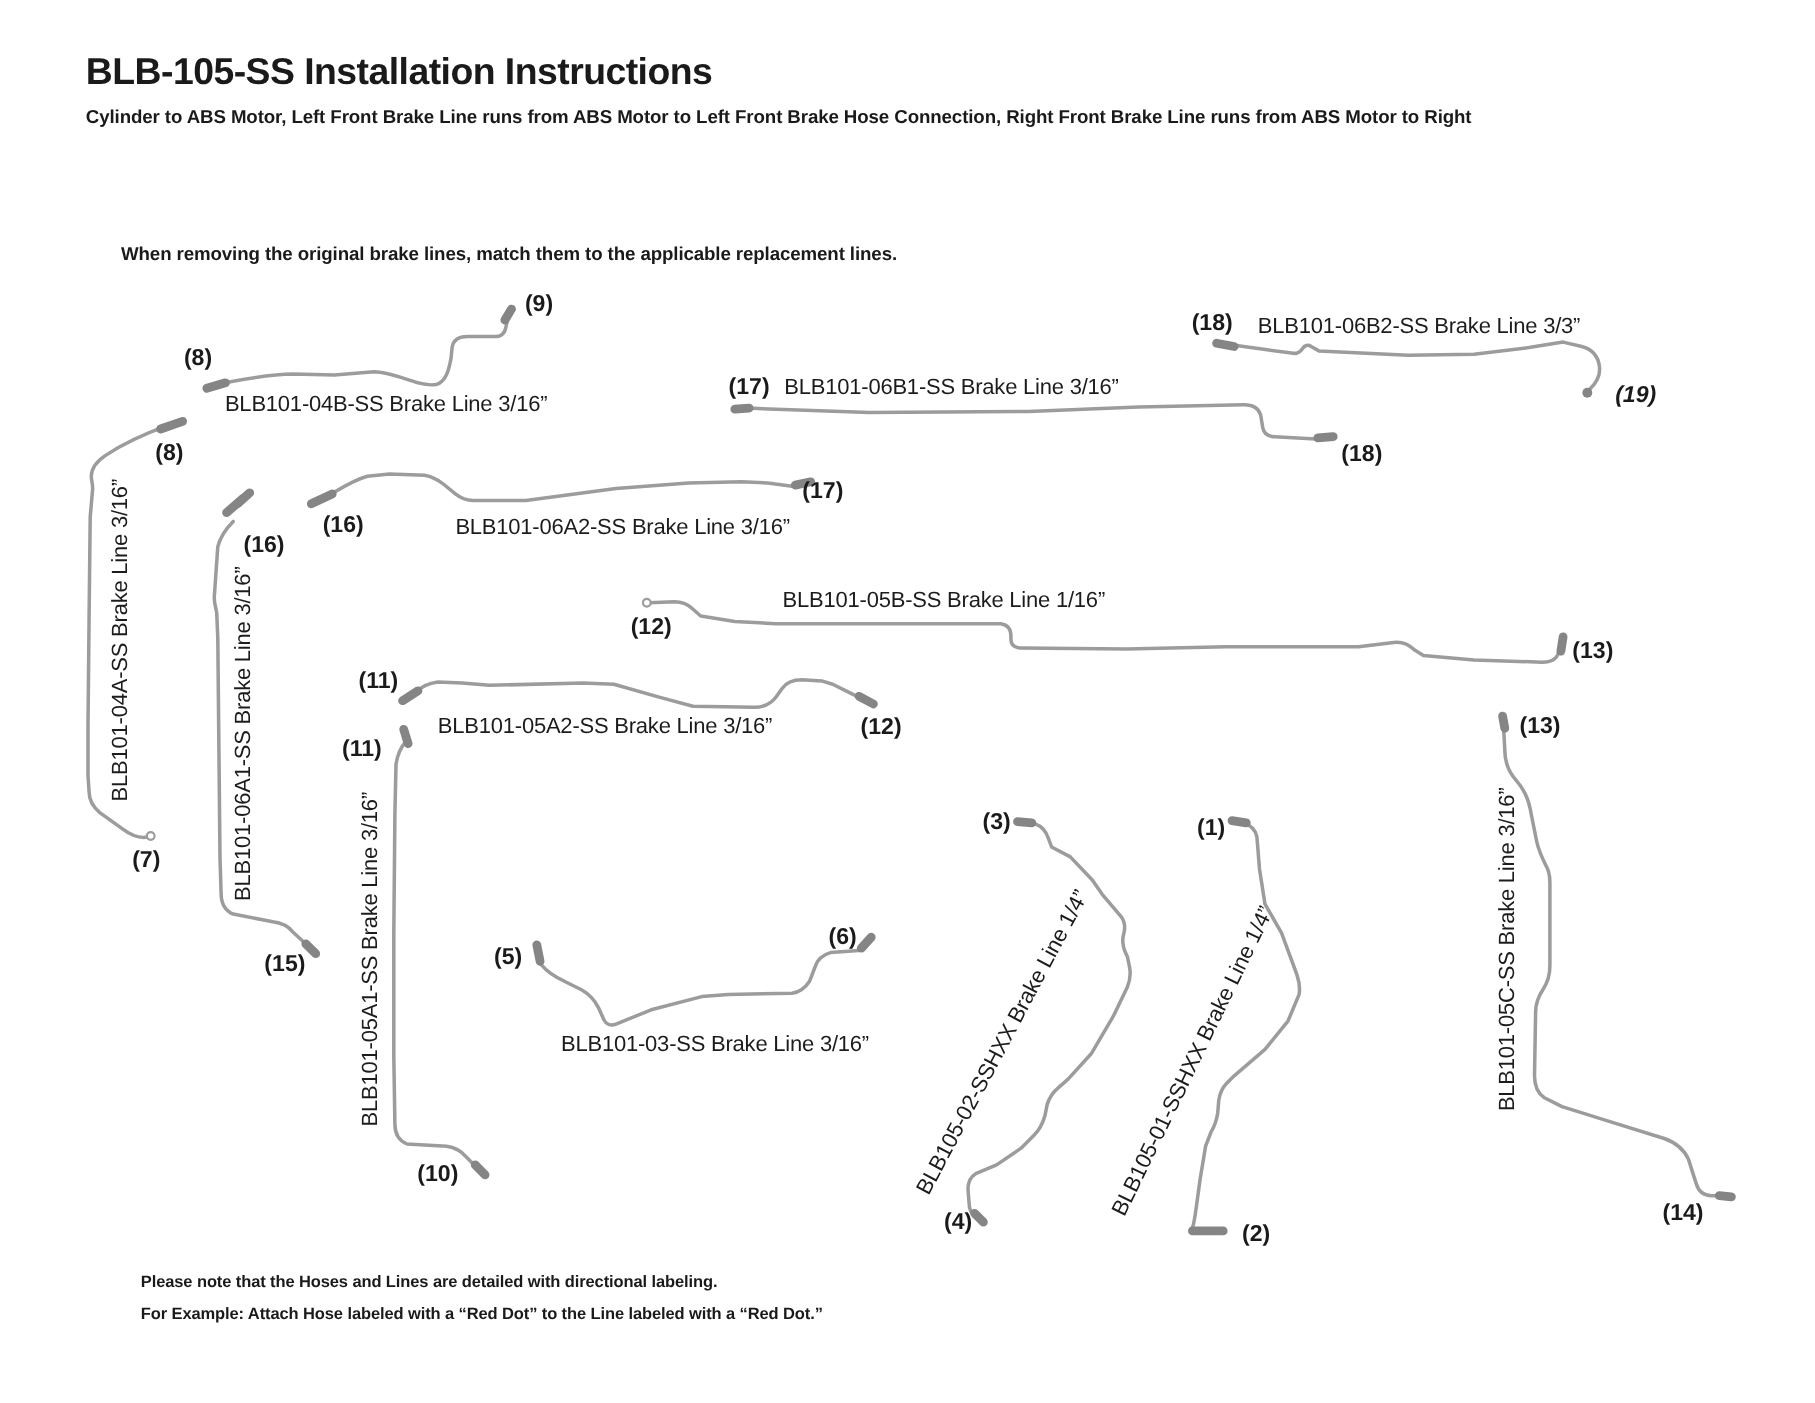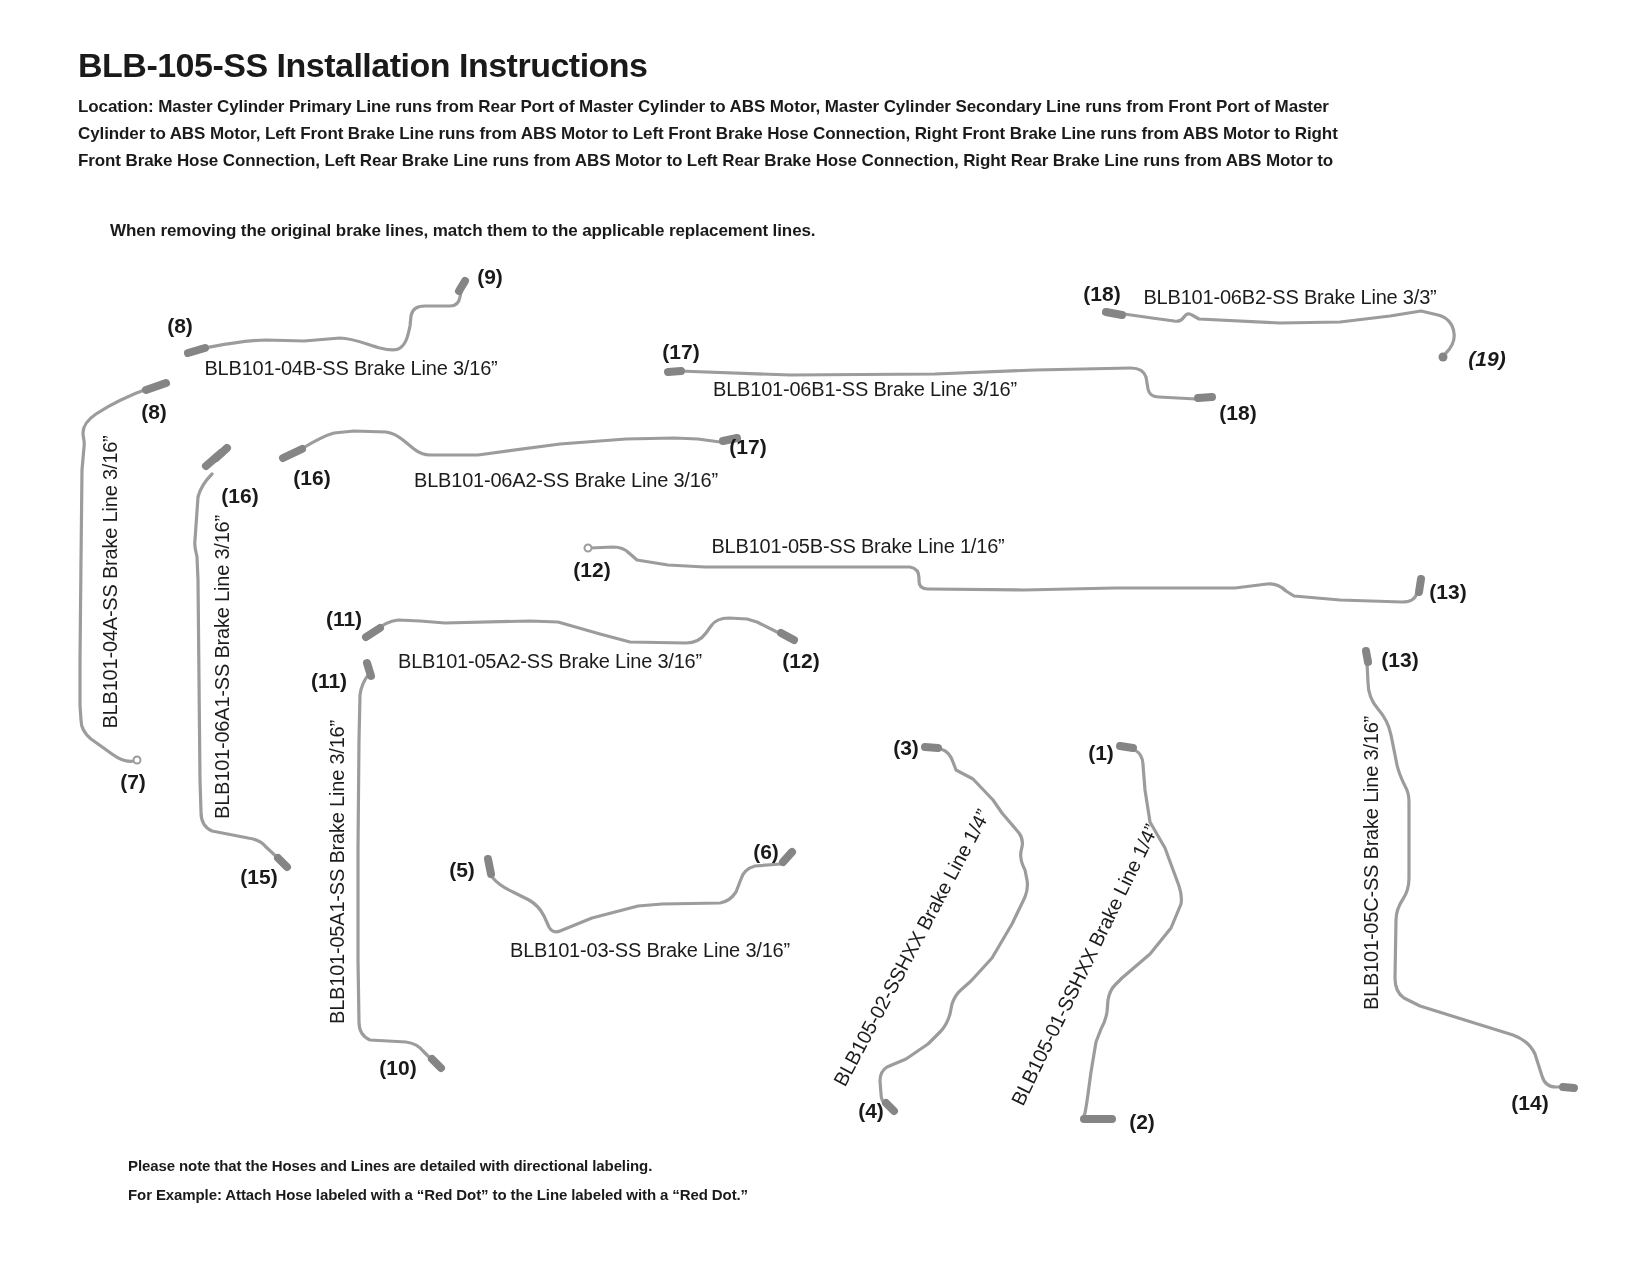--- a/index.html
+++ b/index.html
@@ -33,7 +33,6 @@
   <div class="title">BLB-105-SS Installation Instructions</div>
 
   <div class="location">
-    <div>Location: Master Cylinder Primary Line runs from Rear Port of Master Cylinder to ABS Motor, Master Cylinder Secondary Line runs from Front Port of Master</div>
     <div>Cylinder to ABS Motor, Left Front Brake Line runs from ABS Motor to Left Front Brake Hose Connection, Right Front Brake Line runs from ABS Motor to Right</div>
     <div>Front Brake Hose Connection, Left Rear Brake Line runs from ABS Motor to Left Rear Brake Hose Connection, Right Rear Brake Line runs from ABS Motor to</div>
   </div>

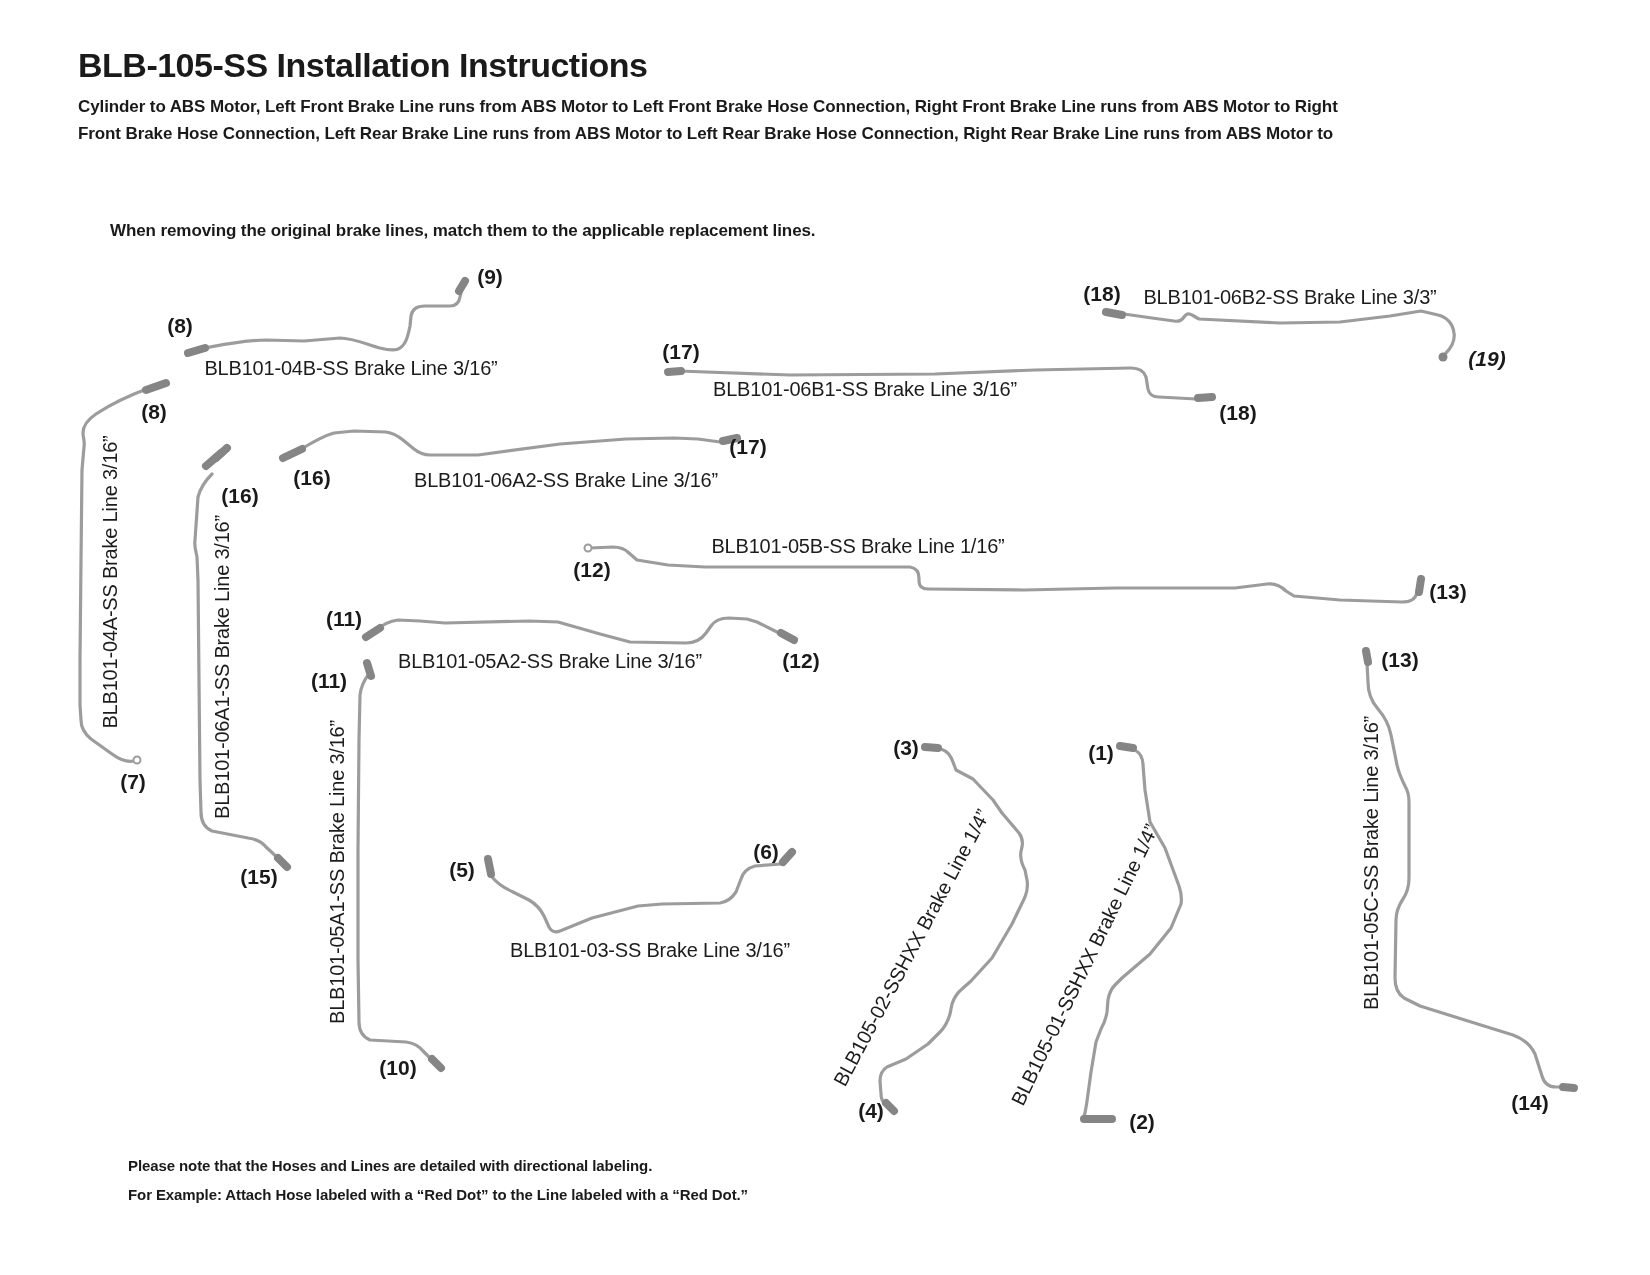--- a/index.html
+++ b/index.html
@@ -34,7 +34,6 @@
 
   <div class="location">
     <div>Cylinder to ABS Motor, Left Front Brake Line runs from ABS Motor to Left Front Brake Hose Connection, Right Front Brake Line runs from ABS Motor to Right</div>
-    <div>Front Brake Hose Connection, Left Rear Brake Line runs from ABS Motor to Left Rear Brake Hose Connection, Right Rear Brake Line runs from ABS Motor to</div>
   </div>
 
   <div class="intro">When removing the original brake lines, match them to the applicable replacement lines.</div>

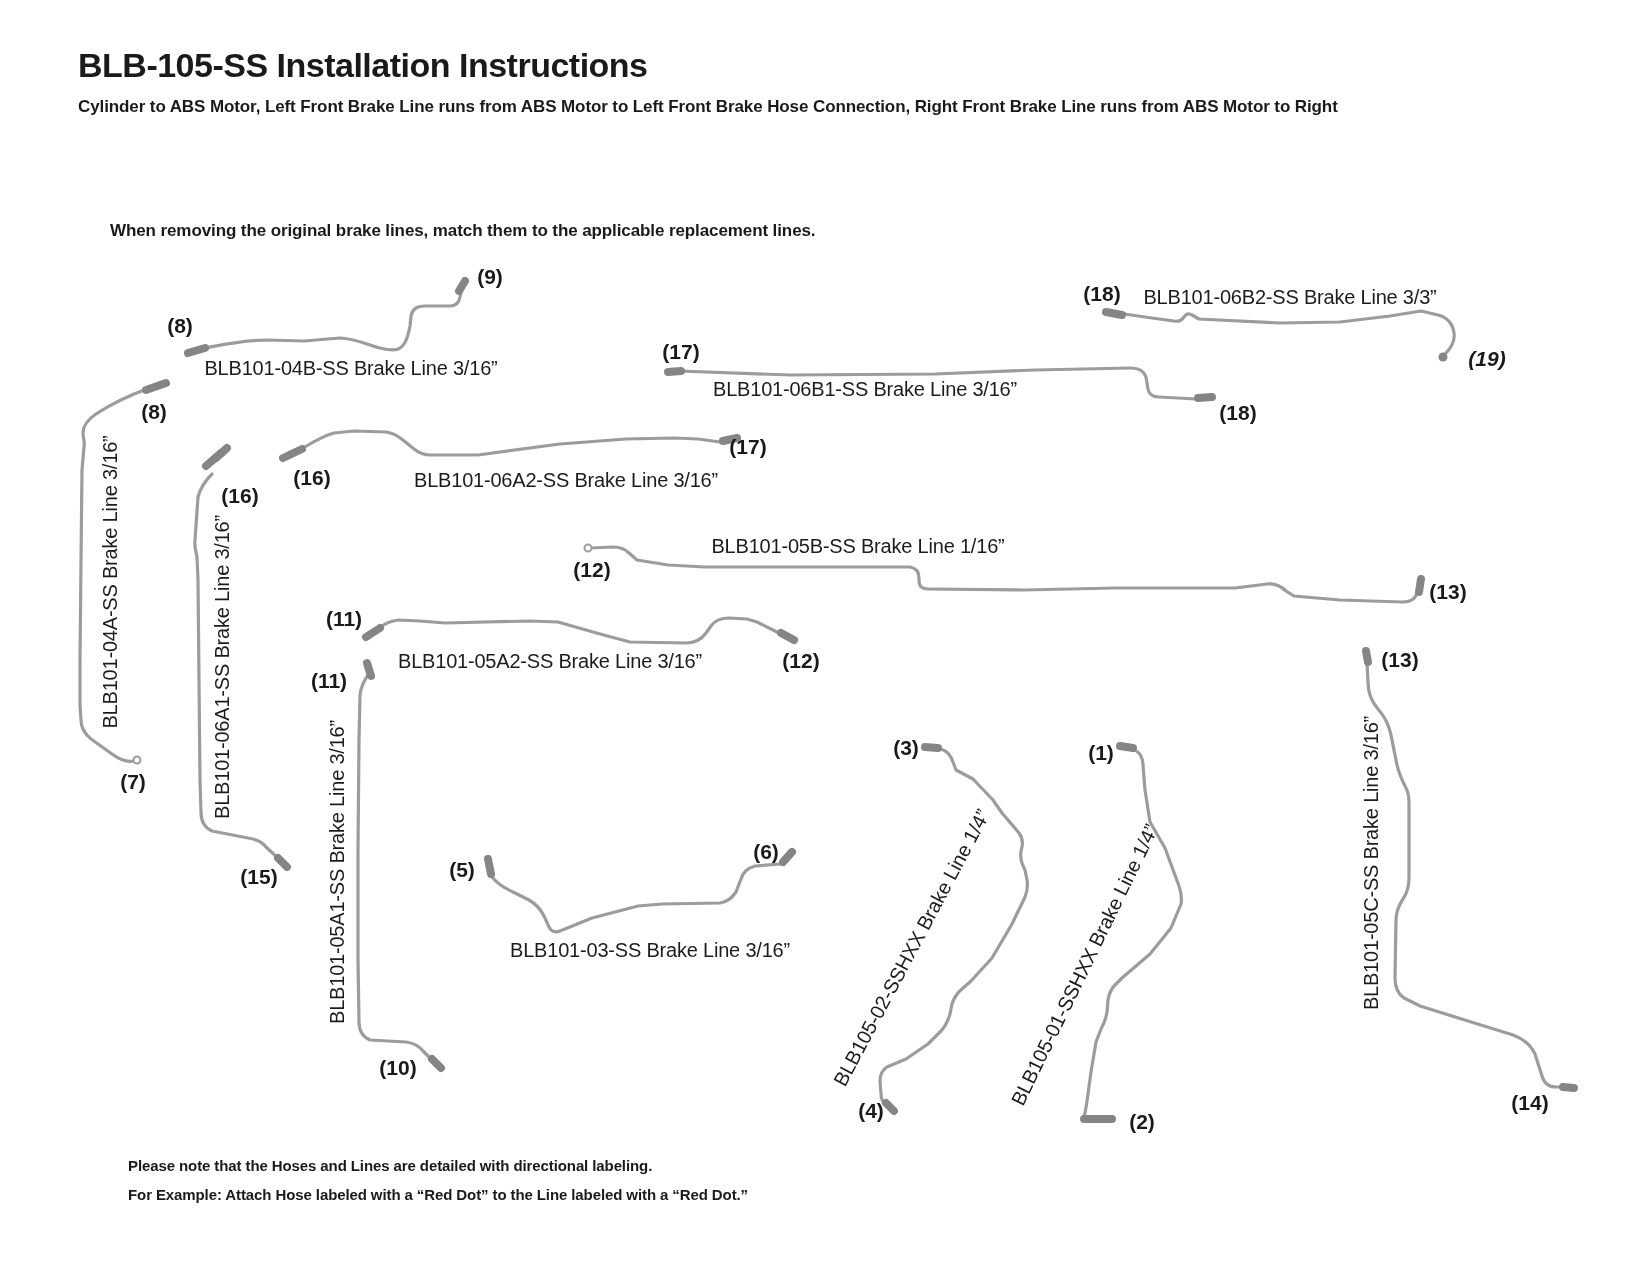--- a/index.html
+++ b/index.html
@@ -123,7 +123,7 @@
 
     <div class="part-label" style="left:351px;top:368px;">BLB101-04B-SS Brake Line 3/16”</div>
     <div class="part-label" style="left:1290px;top:297px;">BLB101-06B2-SS Brake Line 3/3”</div>
-    <div class="part-label" style="left:865px;top:353px;margin-top:36px;">BLB101-06B1-SS Brake Line 3/16”</div>
+    <div class="part-label" style="left:865px;top:353px;">BLB101-06B1-SS Brake Line 3/16”</div>
     <div class="part-label" style="left:566px;top:480px;">BLB101-06A2-SS Brake Line 3/16”</div>
     <div class="part-label v" style="left:110px;top:582px;">BLB101-04A-SS Brake Line 3/16”</div>
     <div class="part-label v" style="left:222px;top:667px;">BLB101-06A1-SS Brake Line 3/16”</div>

